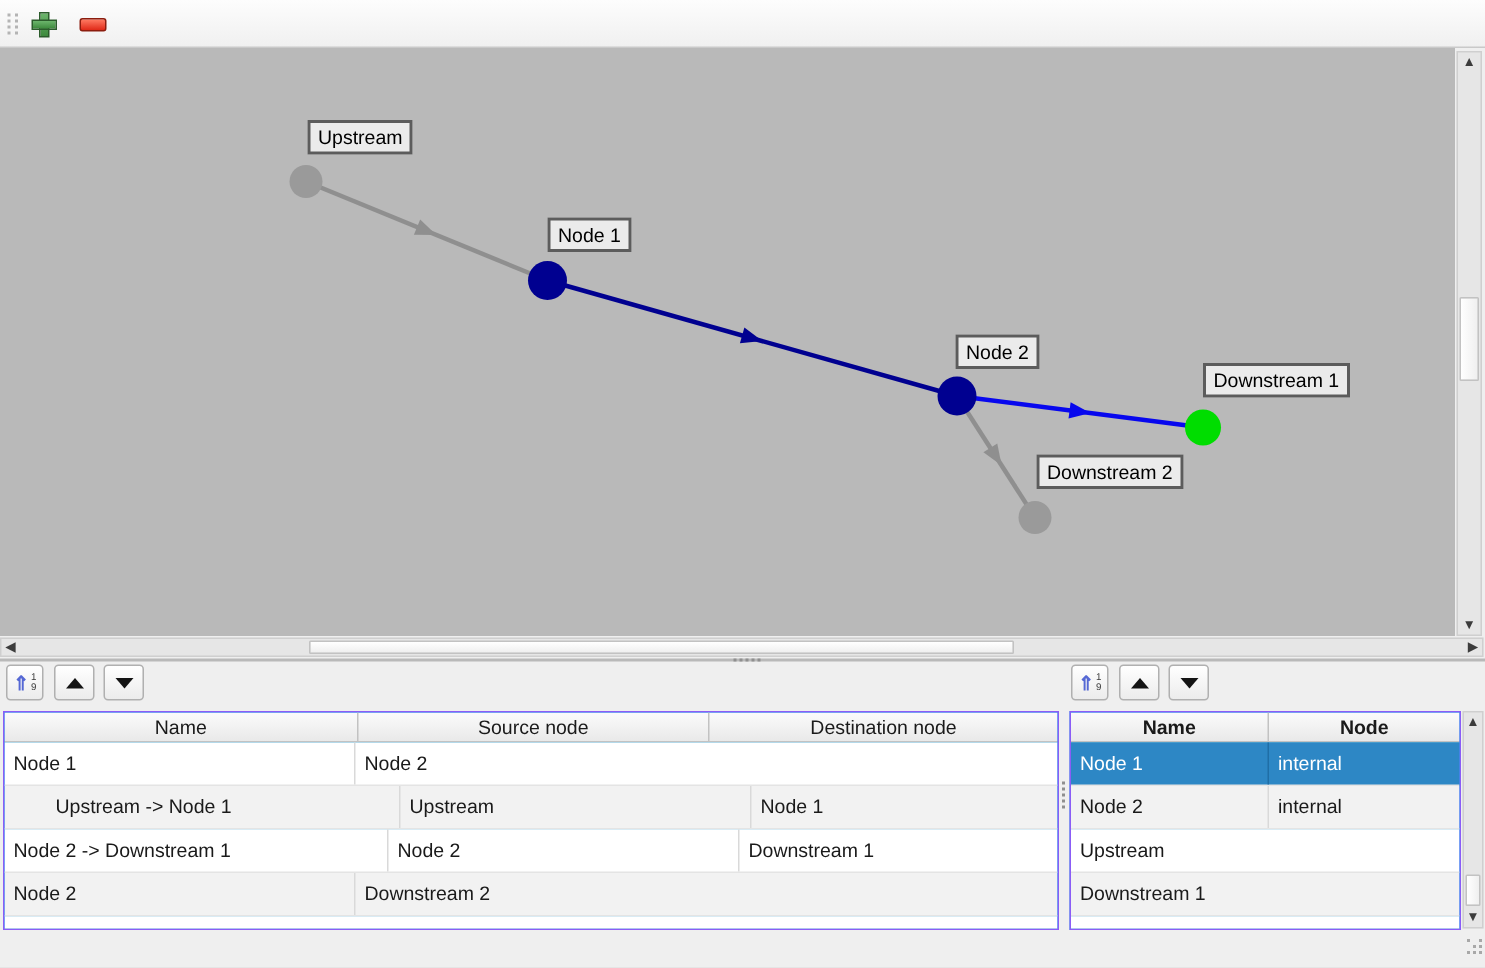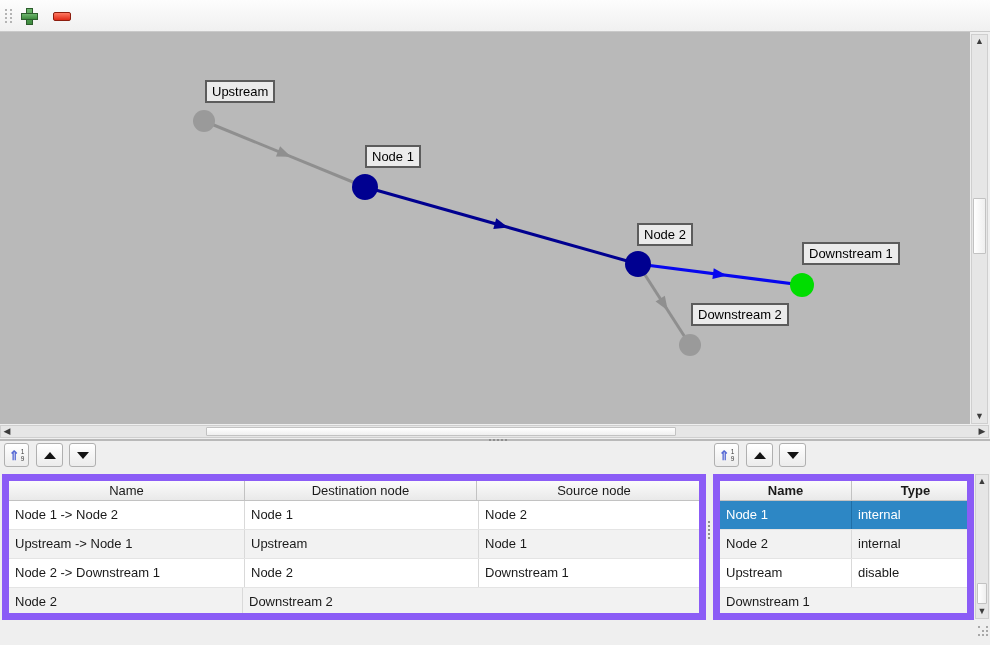--- a/index.html
+++ b/index.html
@@ -61,7 +61,7 @@
   .sort-digits{display:flex;flex-direction:column;font-size:6.5px;line-height:7px;color:#3a3a3a;margin-left:1px;}
 
   
-  .dtable{position:absolute;top:474px;background:#0ea5e9;border:7px solid #8b5cf6;box-sizing:border-box;overflow:hidden;}
+  .dtable{position:absolute;top:474px;background:#0ea5e9;border:1px solid #8b5cf6;box-sizing:border-box;overflow:hidden;}
   .trow{display:flex;height:29px;background:#ffffff;border-bottom:1px solid #e4e4e4;box-sizing:border-box;}
   .trow.alt{background:#f2f2f2;}
   .trow.selected{background:#2d87c5;}

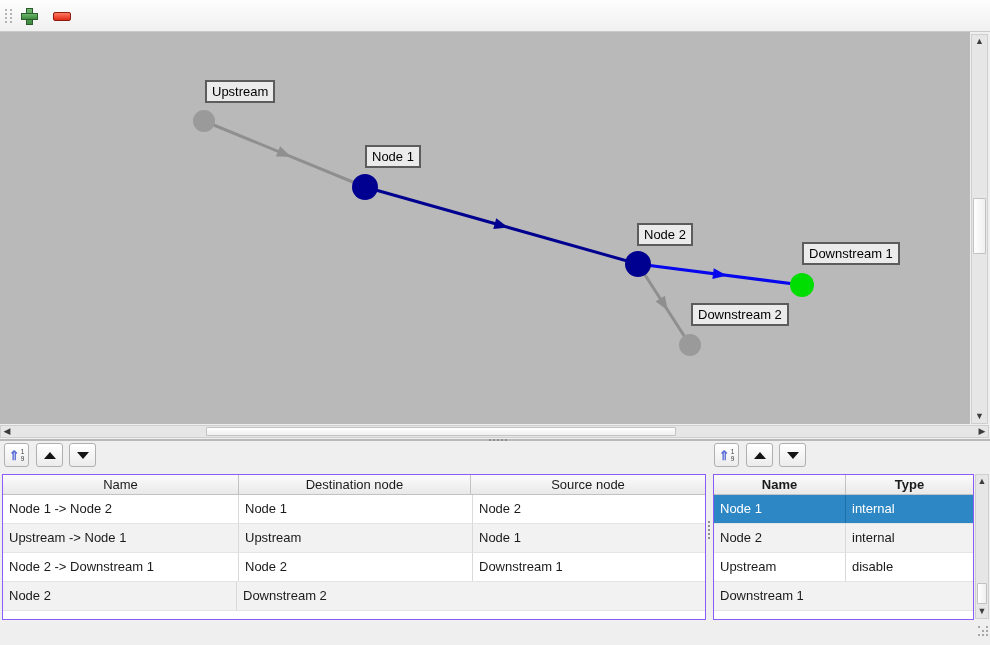--- a/index.html
+++ b/index.html
@@ -166,8 +166,8 @@
   <div class="dtable" id="edges-table" style="left:2px;width:704px;height:146px">
       <div class="trow thead">
         <div class="tcell th" style="width: 236px;">Name</div>
+        <div class="tcell th" style="width: 234px;">Source node</div>
         <div class="tcell th" style="width: 232px;">Destination node</div>
-        <div class="tcell th" style="width: 234px;">Source node</div>
       </div>
       <div class="trow">
         <div class="tcell" style="width: 236px;">Node 1 -&gt; Node 2</div>

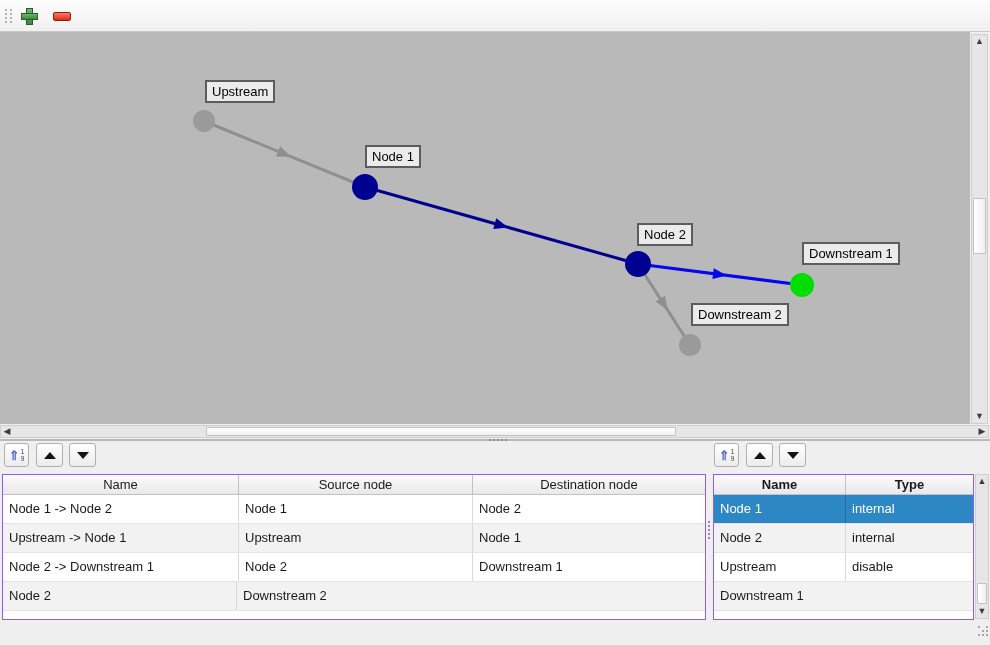--- a/index.html
+++ b/index.html
@@ -196,7 +196,7 @@
   <div class="dtable" id="nodes-table" style="left:713px;width:261px;height:146px">
       <div class="trow thead">
         <div class="tcell th" style="width: 132px;">Name</div>
-        <div class="tcell th" style="width: 127px;">Type</div>
+        <div class="tcell th" style="width: 127px;">Node</div>
       </div>
       <div class="trow selected">
         <div class="tcell" style="width: 132px;">Node 1</div>

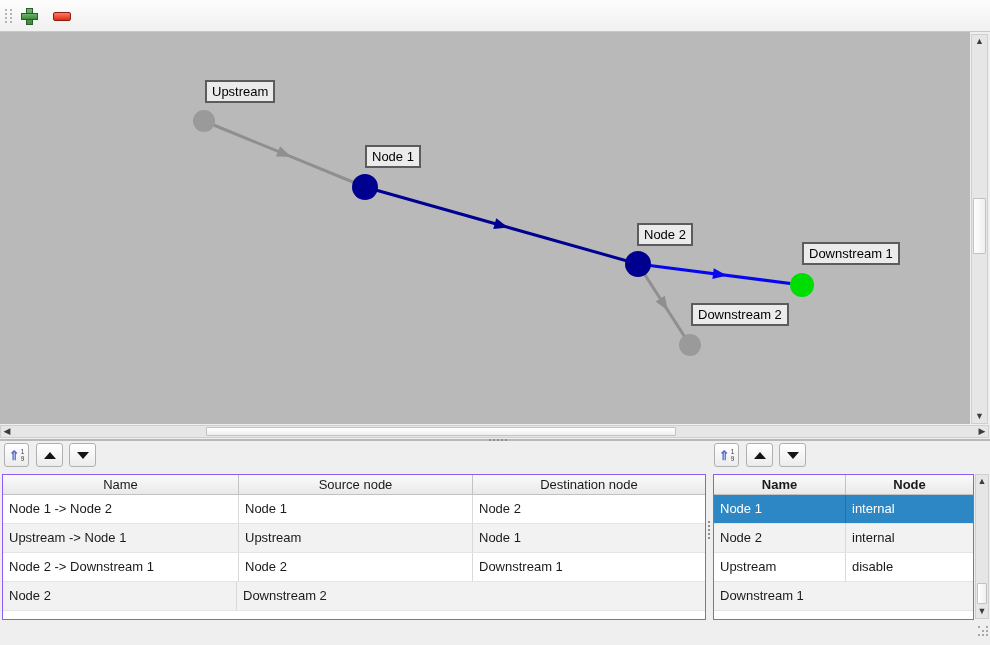--- a/index.html
+++ b/index.html
@@ -170,7 +170,6 @@
         <div class="tcell th" style="width: 232px;">Destination node</div>
       </div>
       <div class="trow">
-        <div class="tcell" style="width: 236px;">Node 1 -&gt; Node 2</div>
         <div class="tcell" style="width: 234px;">Node 1</div>
         <div class="tcell" style="width: 232px;">Node 2</div>
       </div>

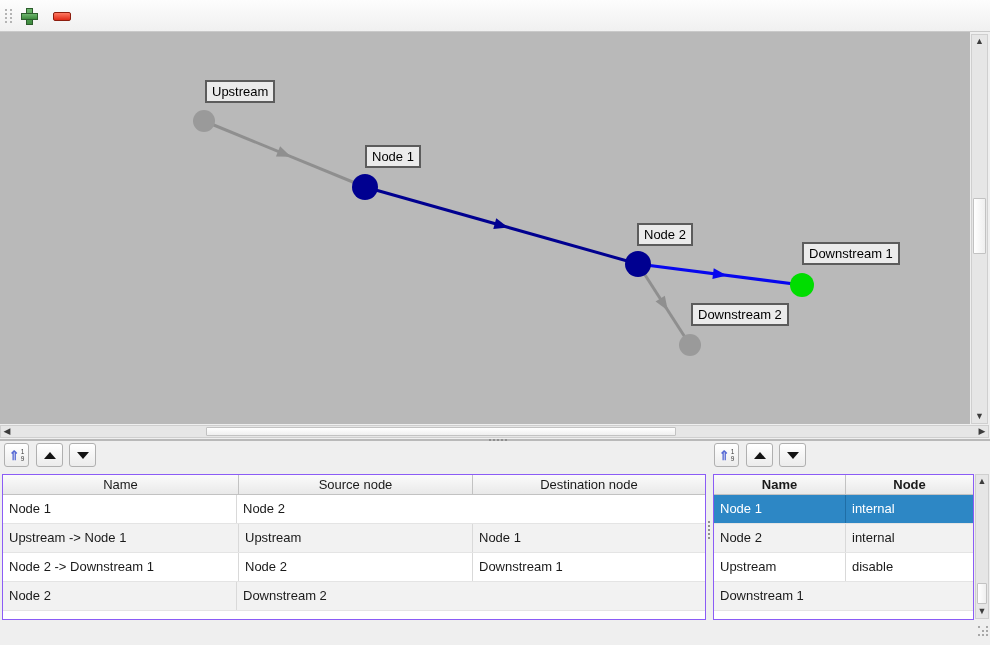--- a/index.html
+++ b/index.html
@@ -174,7 +174,7 @@
         <div class="tcell" style="width: 232px;">Node 2</div>
       </div>
       <div class="trow alt">
-        <div class="tcell" style="width: 236px;">Upstream -&gt; Node 1</div>
+        <div class="tcell" style="width: 236px; margin-left: 28px;">Upstream -&gt; Node 1</div>
         <div class="tcell" style="width: 234px;">Upstream</div>
         <div class="tcell" style="width: 232px;">Node 1</div>
       </div>

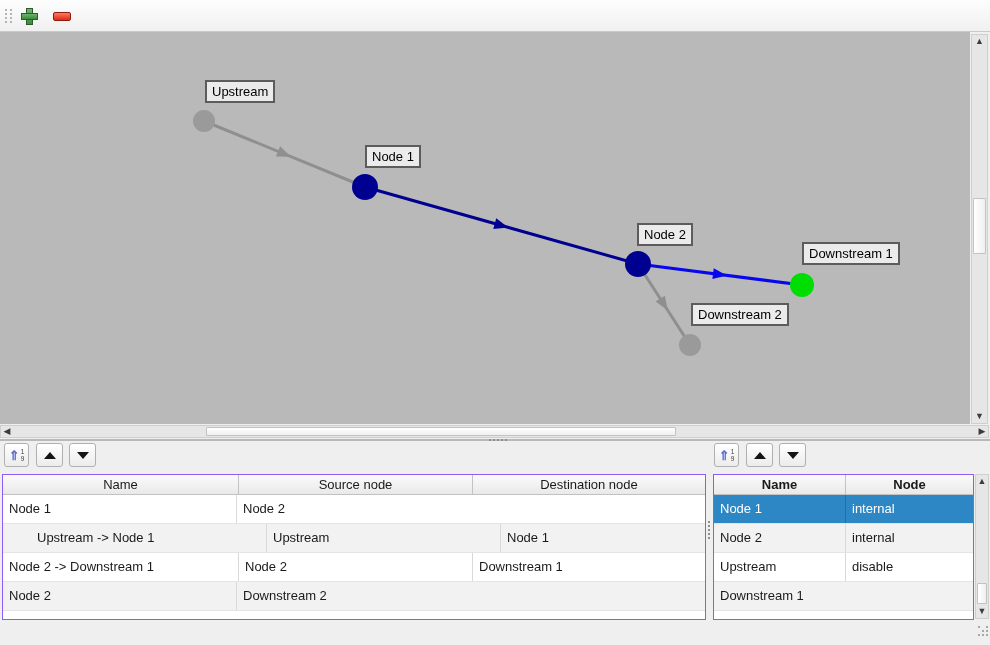--- a/index.html
+++ b/index.html
@@ -179,7 +179,7 @@
         <div class="tcell" style="width: 232px;">Node 1</div>
       </div>
       <div class="trow">
-        <div class="tcell" style="width: 236px;">Node 2 -&gt; Downstream 1</div>
+        <div class="tcell" style="width: 256px;">Node 2 -&gt; Downstream 1</div>
         <div class="tcell" style="width: 234px;">Node 2</div>
         <div class="tcell" style="width: 232px;">Downstream 1</div>
       </div>

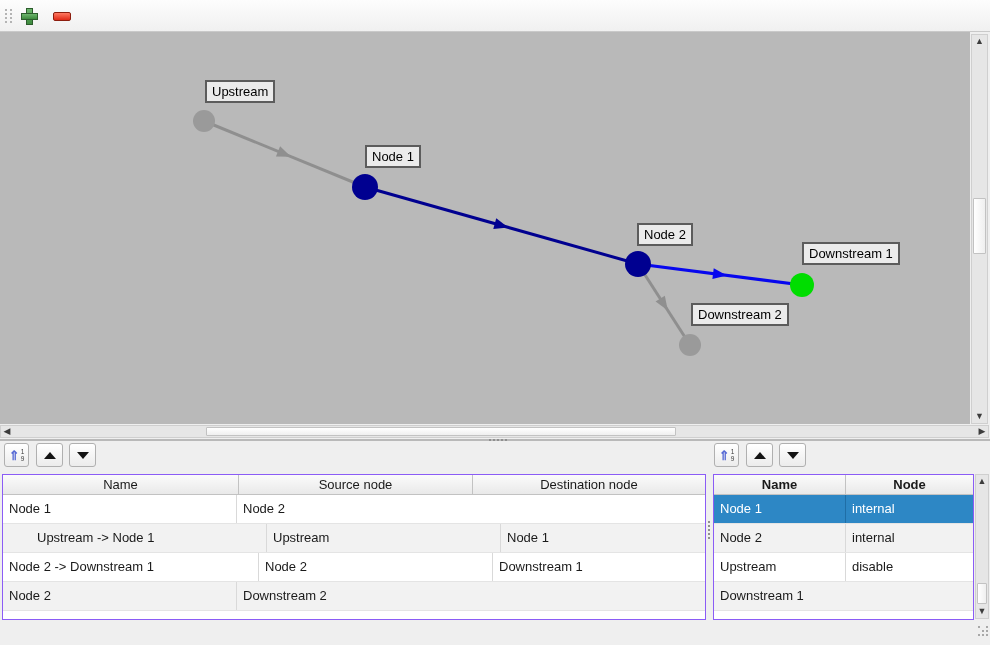--- a/index.html
+++ b/index.html
@@ -207,7 +207,6 @@
       </div>
       <div class="trow">
         <div class="tcell" style="width: 132px;">Upstream</div>
-        <div class="tcell" style="width: 127px;">disable</div>
       </div>
       <div class="trow alt">
         <div class="tcell" style="width: 132px;">Downstream 1</div>

